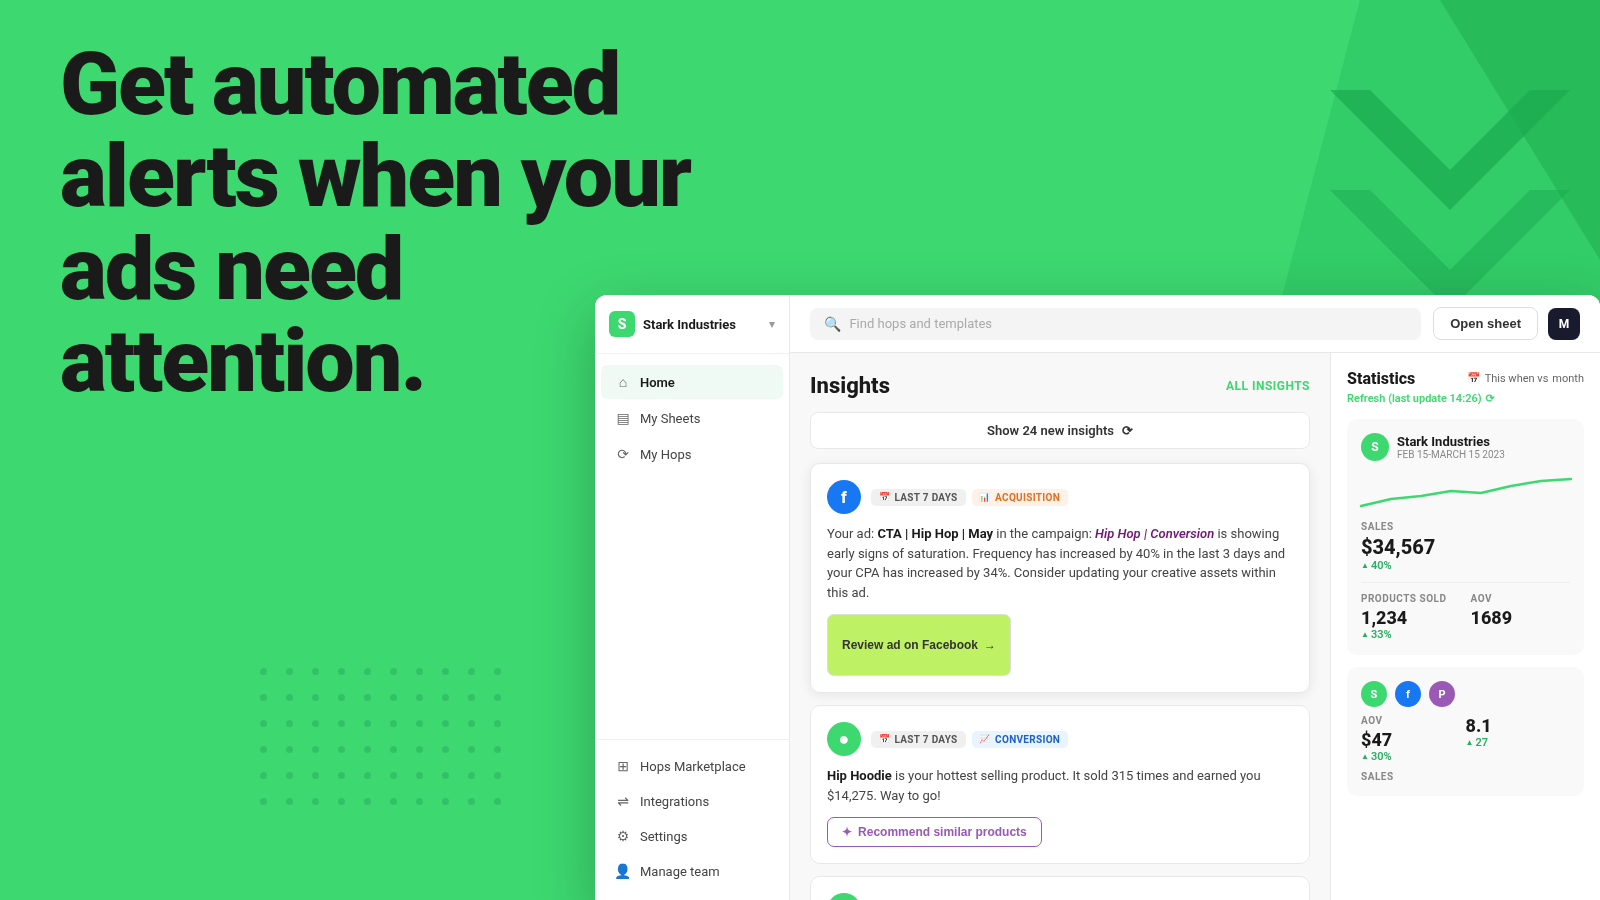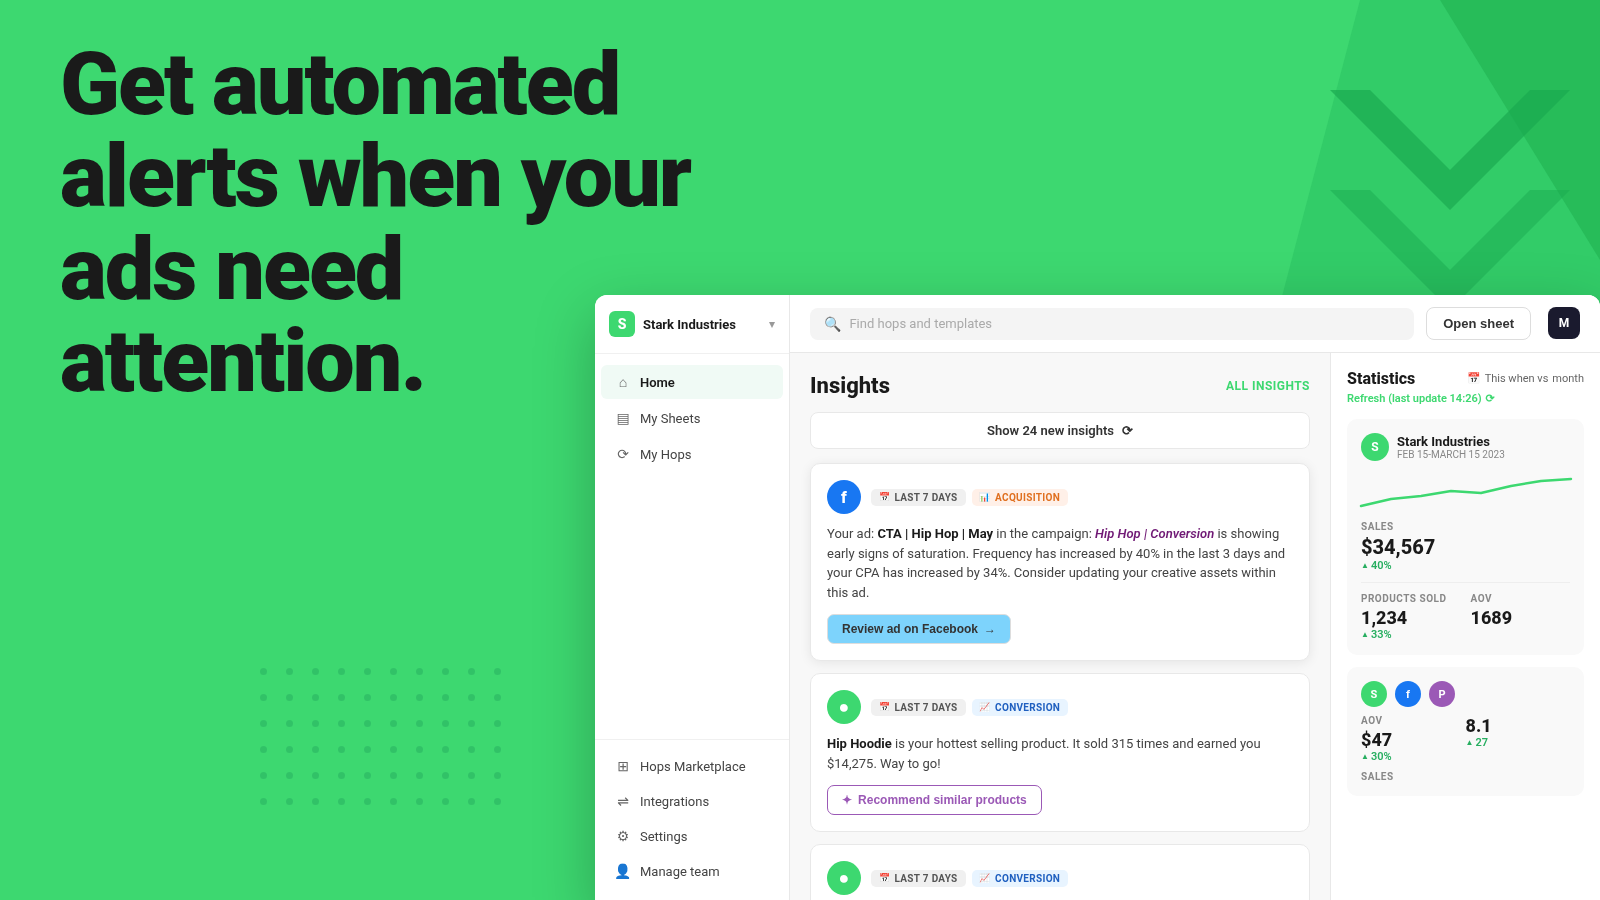--- a/index.html
+++ b/index.html
@@ -188,8 +188,8 @@
 
     .topbar-actions {
       display: flex;
-      align-items: flex-start;
-      gap: 17px;
+      align-items: flex-end;
+      gap: 10px;
     }
     .btn-open-sheet {
       padding: 8px 16px;

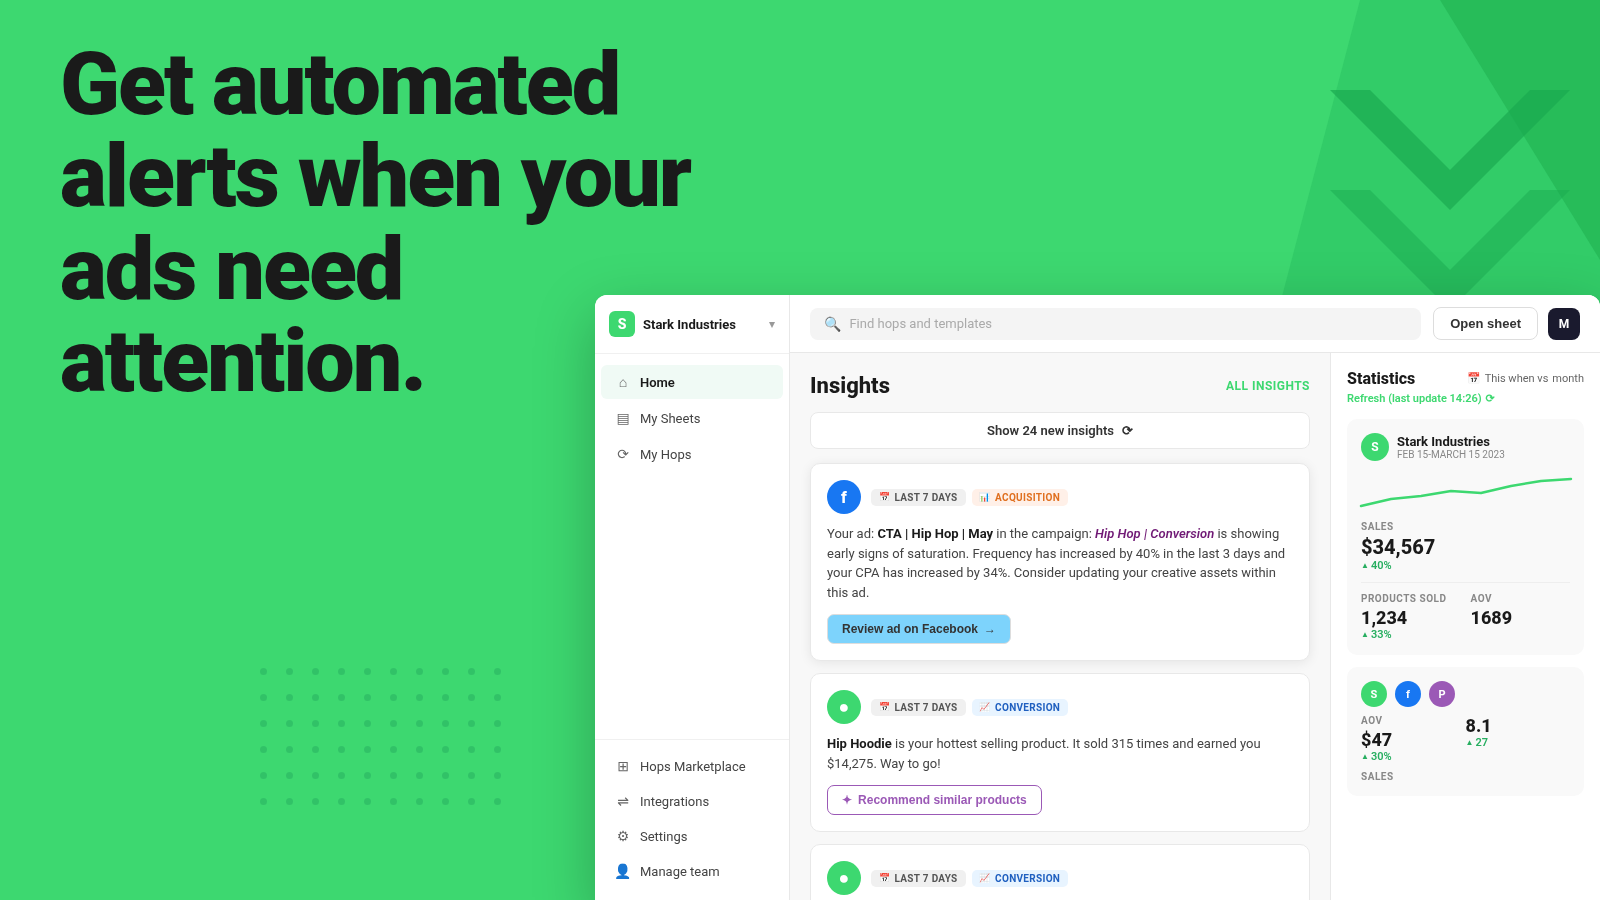--- a/index.html
+++ b/index.html
@@ -329,13 +329,13 @@
       gap: 6px;
     }
     .btn-action-outline {
-      padding: 7px 14px;
+      padding: 23px 14px;
       border: 1px solid #ddd;
       border-radius: 7px;
       font-size: 12px;
       font-weight: 600;
       color: #333;
-      background: #7dd3fc;
+      background: #bef264;
       cursor: pointer;
       display: flex;
       align-items: center;

